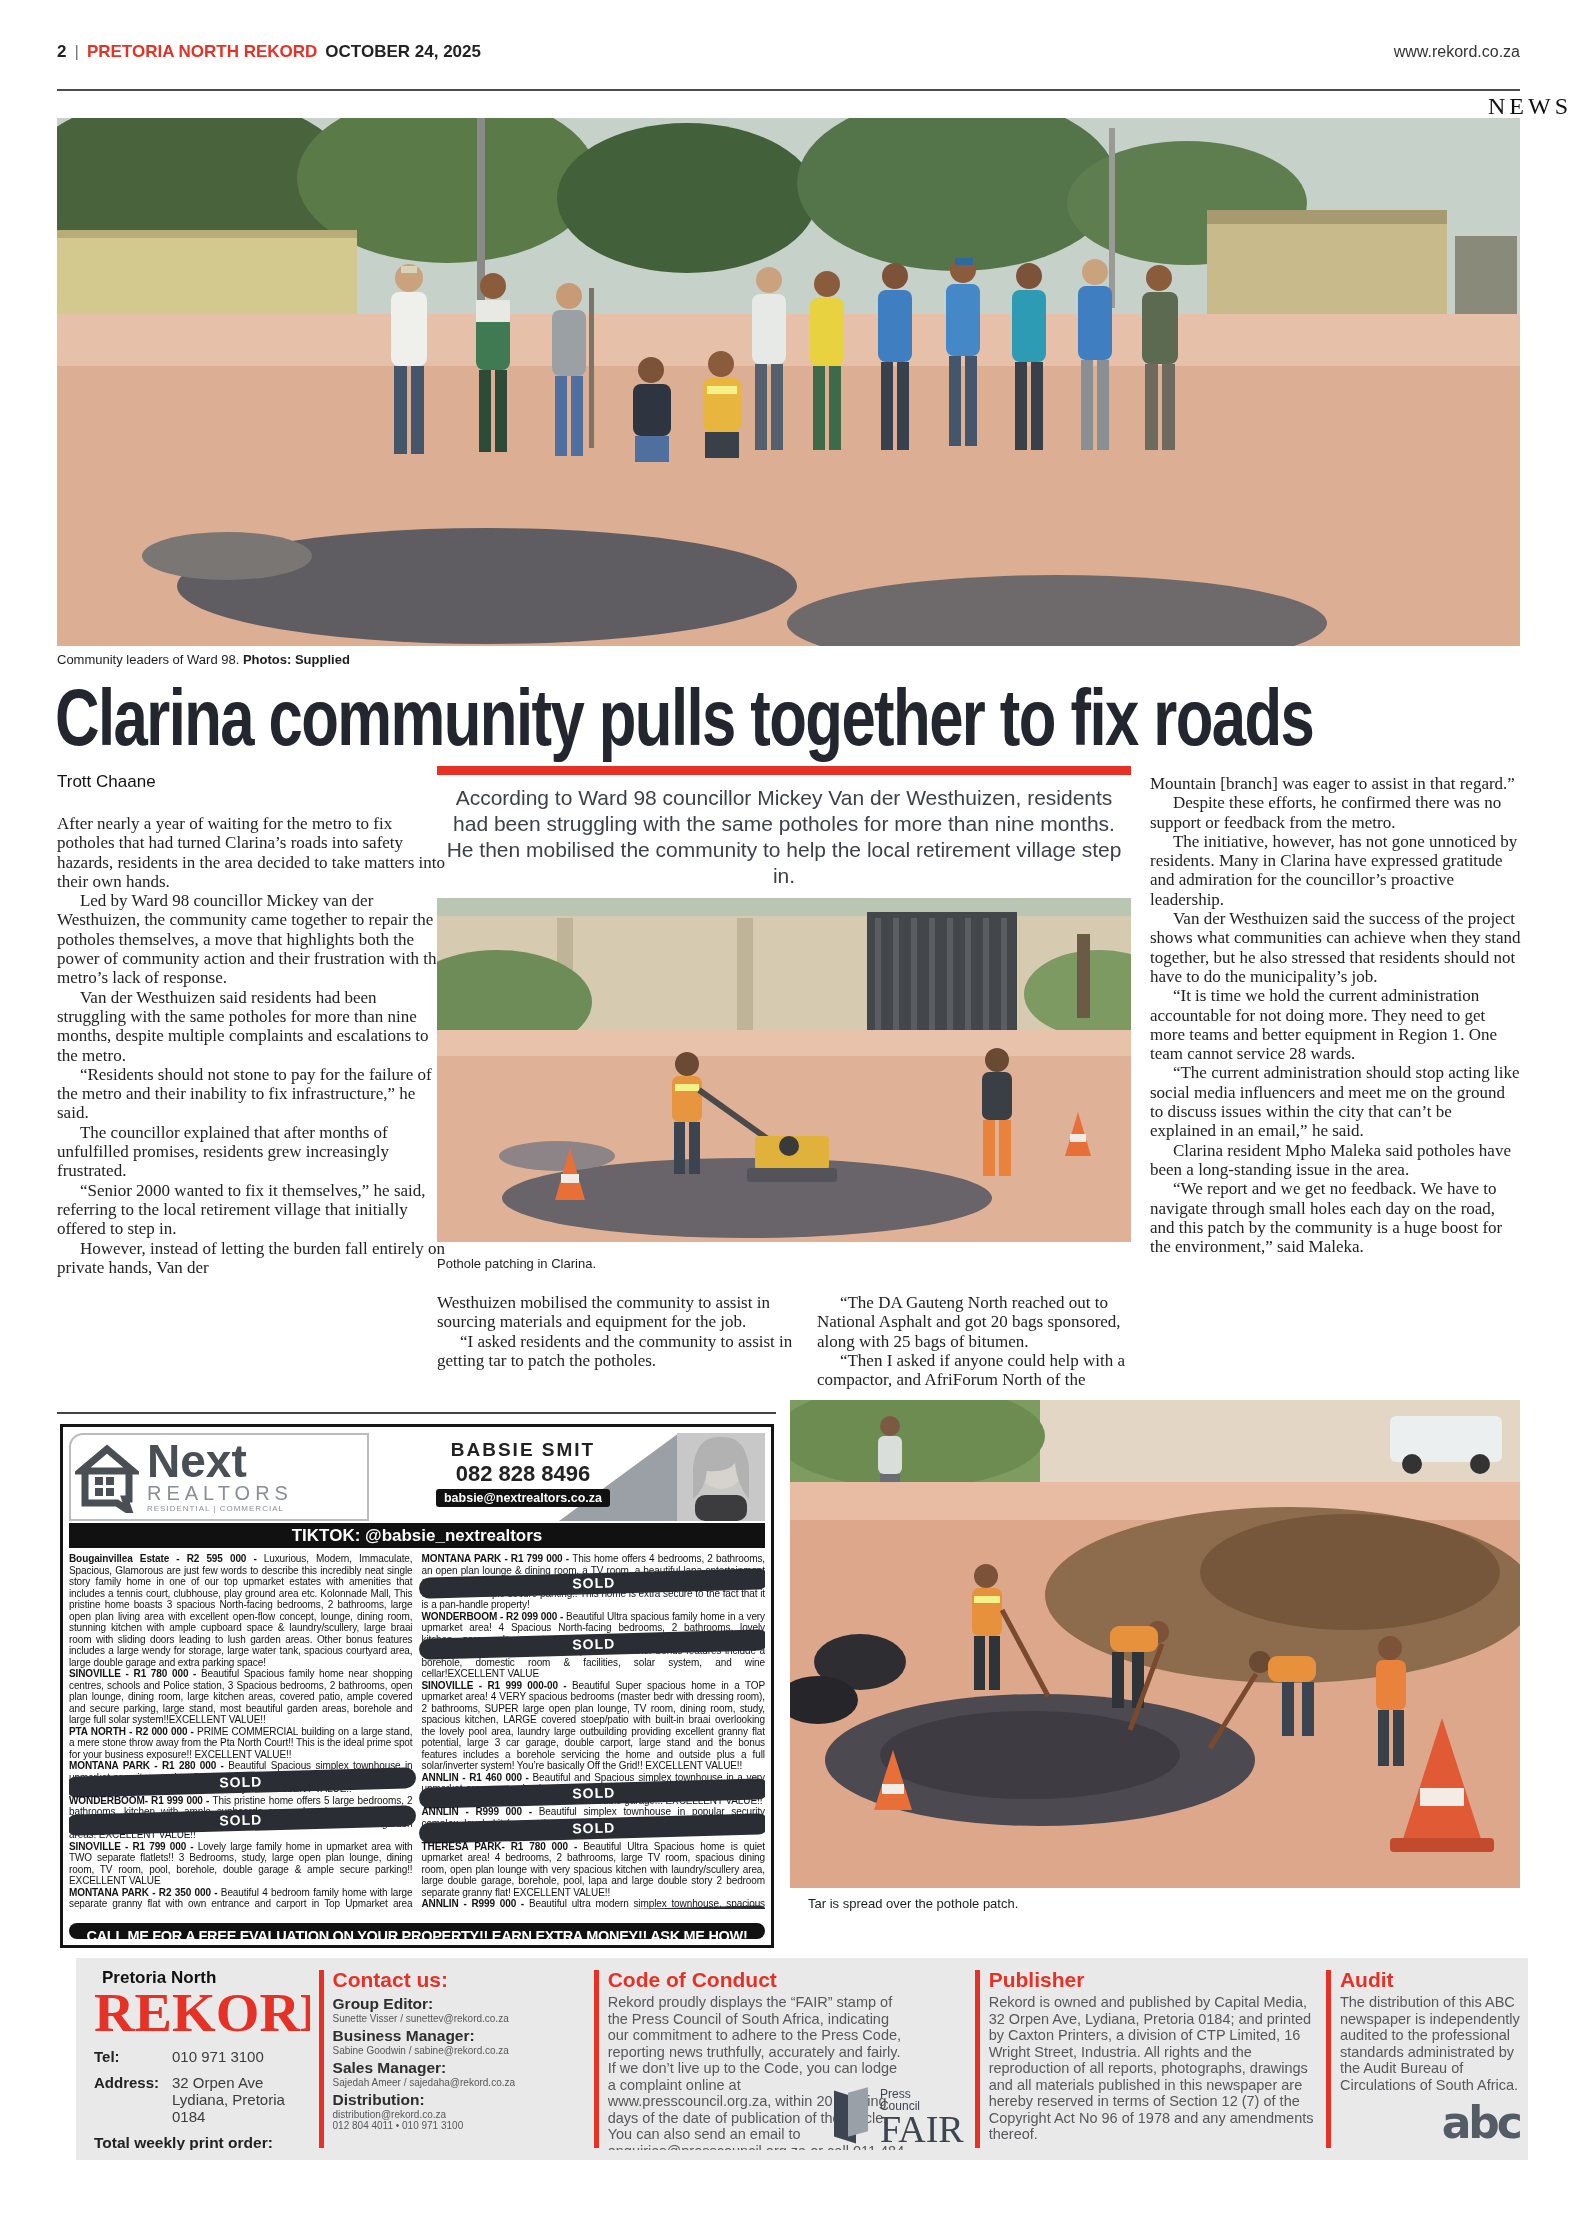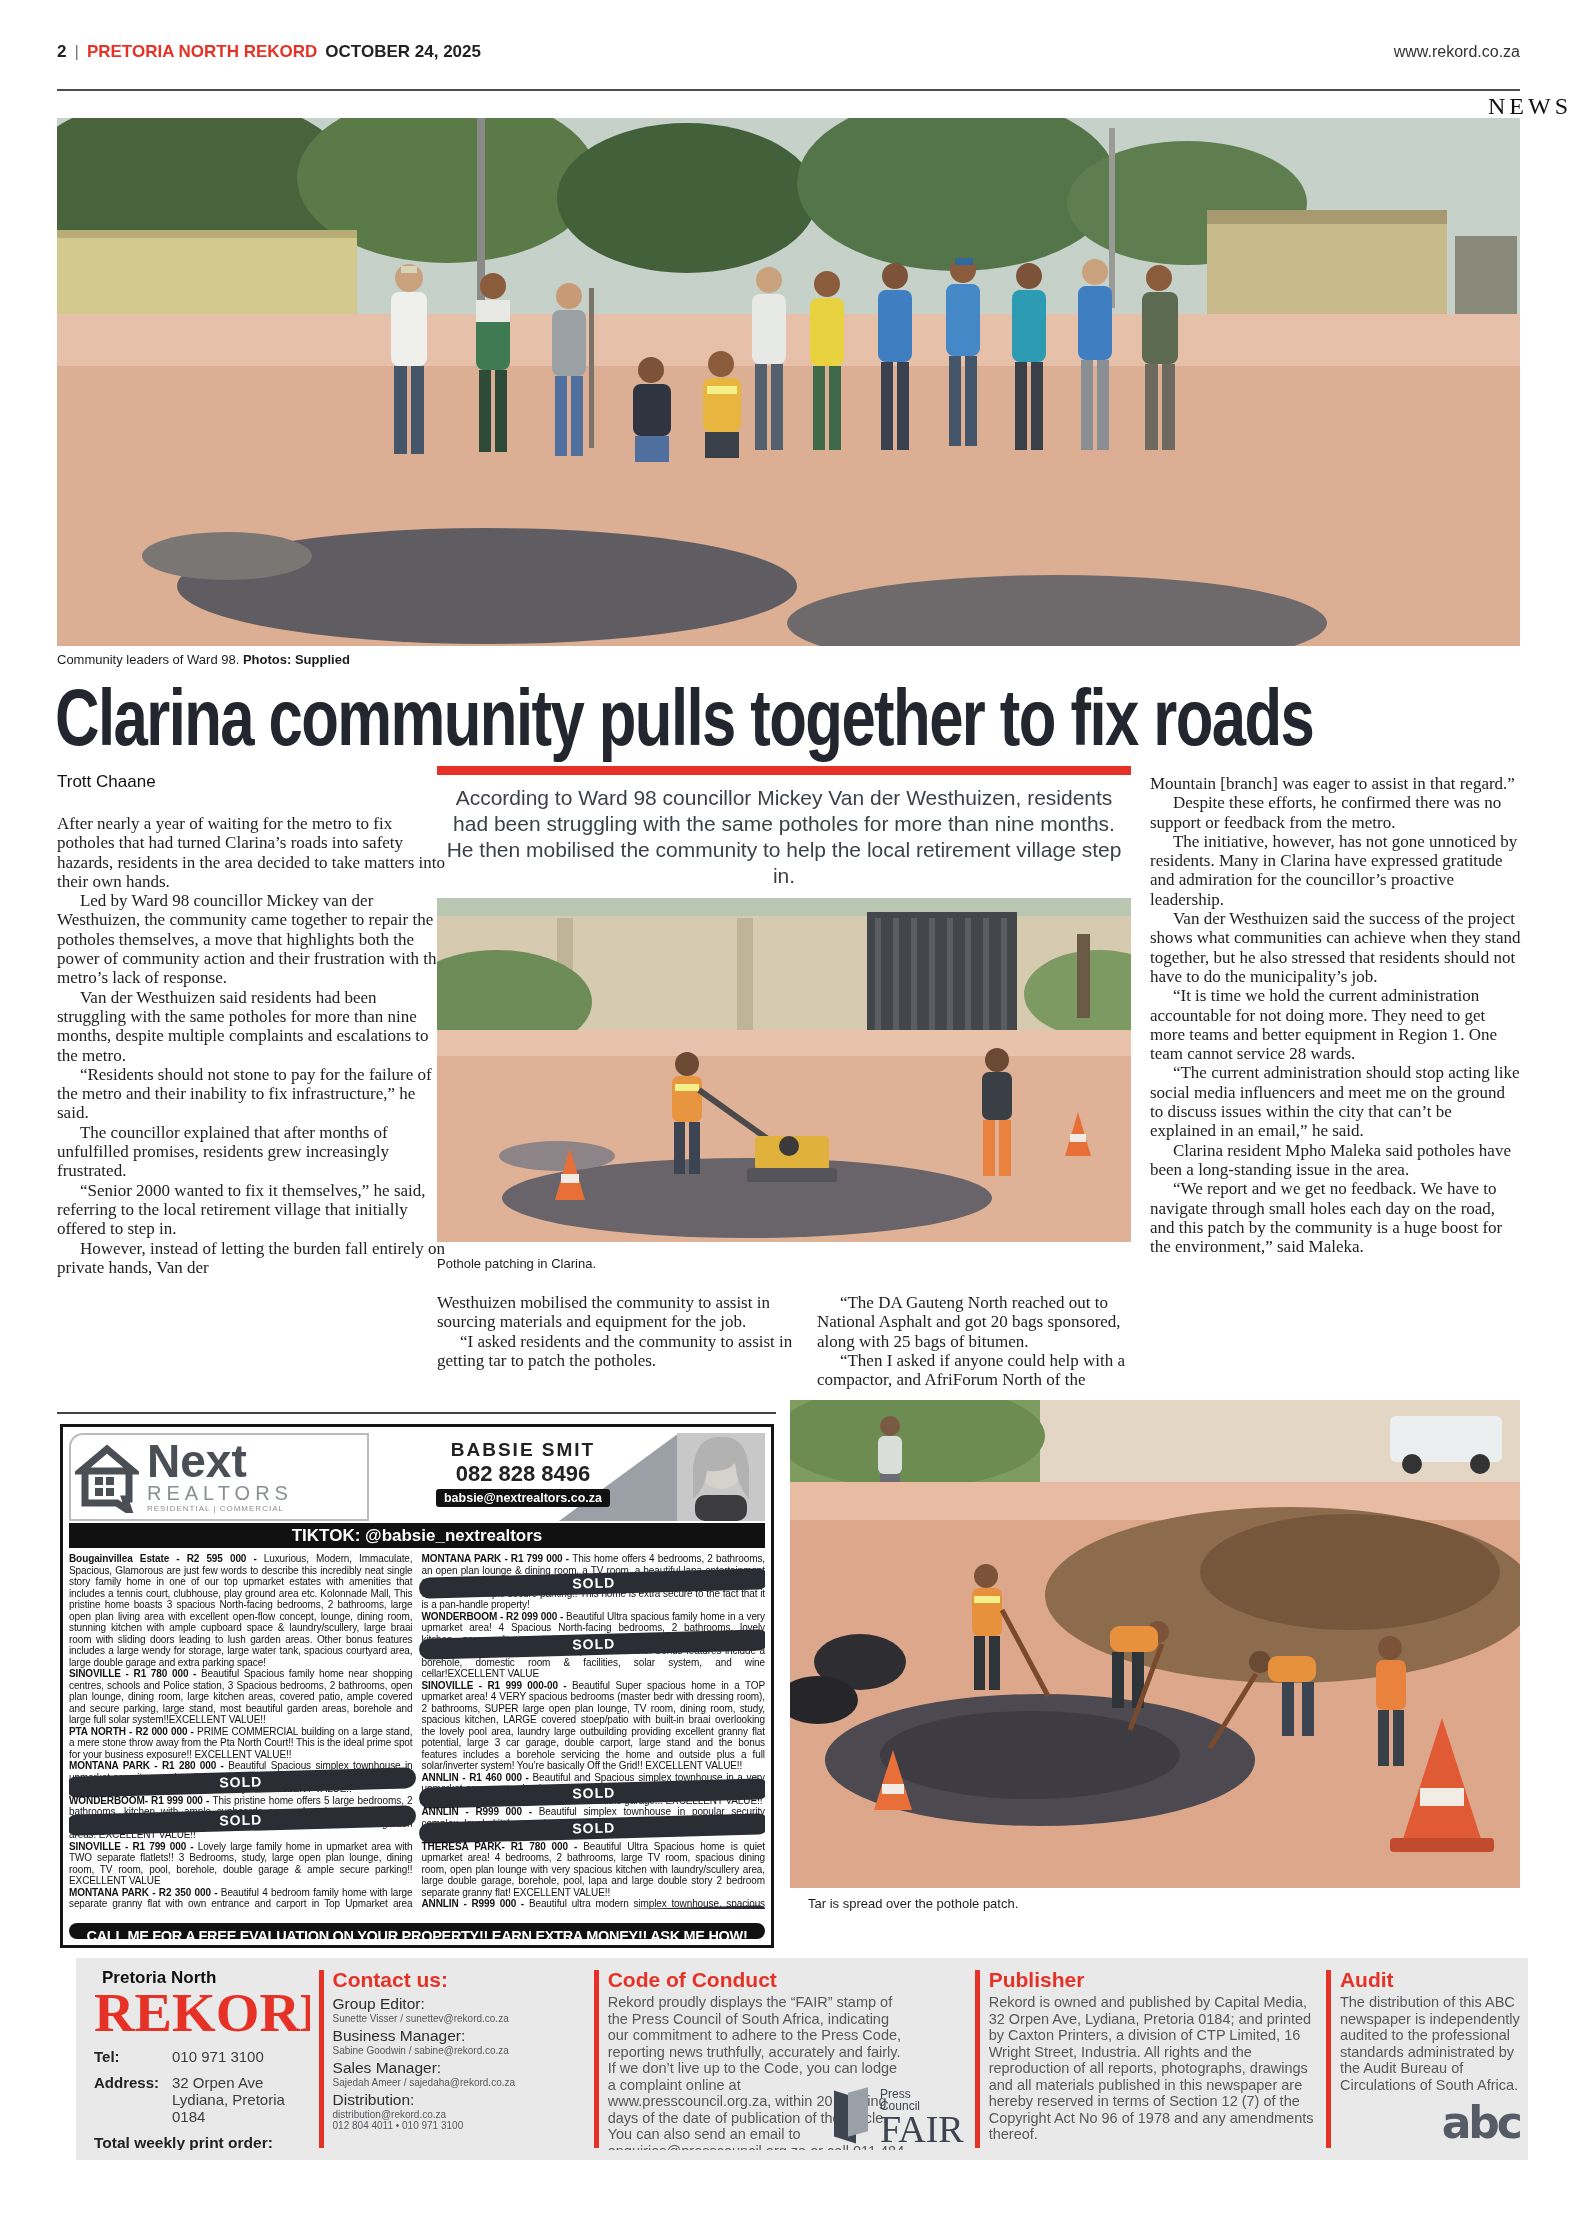--- a/index.html
+++ b/index.html
@@ -101,7 +101,7 @@
   .frow .fval{white-space:pre-line;}
   .fprint-label{font-weight:bold;font-size:15.5px;color:#222;margin-top:9px;}
   .sec-contact{width:255px;}
-  .role{font-weight:normal;font-size:15.5px;color:#2e2e30;margin-top:3px;}
+  .role{font-weight:bold;font-size:15.5px;color:#2e2e30;margin-top:3px;}
   .role-val{font-size:10px;color:#56575a;white-space:pre-line;}
   .sec-conduct{width:362px;position:relative;}
   .fair-logo{position:absolute;right:2px;bottom:4px;display:flex;align-items:flex-end;gap:6px;}

